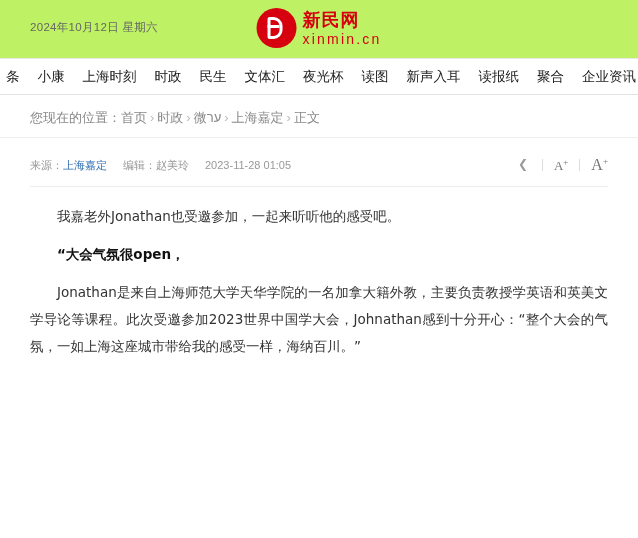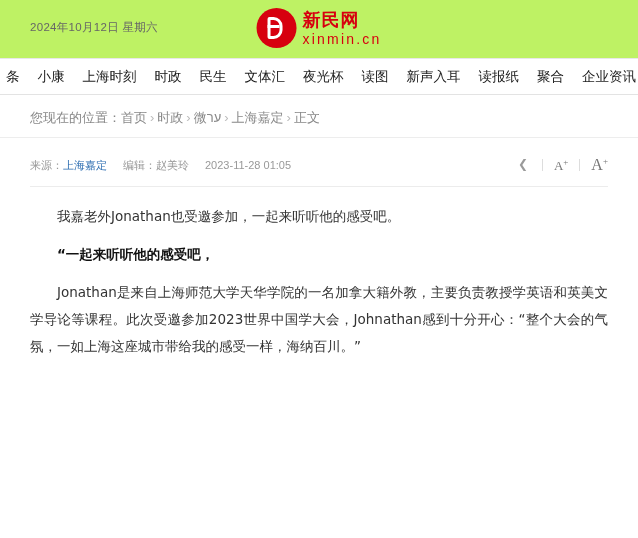--- a/index.html
+++ b/index.html
@@ -283,7 +283,7 @@
 
   <div class="body-text">
     <p>我嘉老外Jonathan也受邀参加，一起来听听他的感受吧。</p>
-    <p class="strong-line">“一起来听听他的感受吧，</p>
+    <p class="strong-line">“大会气氛很open，</p>
     <p>Jonathan是来自上海师范大学天华学院的一名加拿大籍外教，主要负责教授学英语和英美文学导论等课程。此次受邀参加2023世界中国学大会，Johnathan感到十分开心：“整个大会的气氛，一如上海这座城市带给我的感受一样，海纳百川。”</p>
 
   </div>

